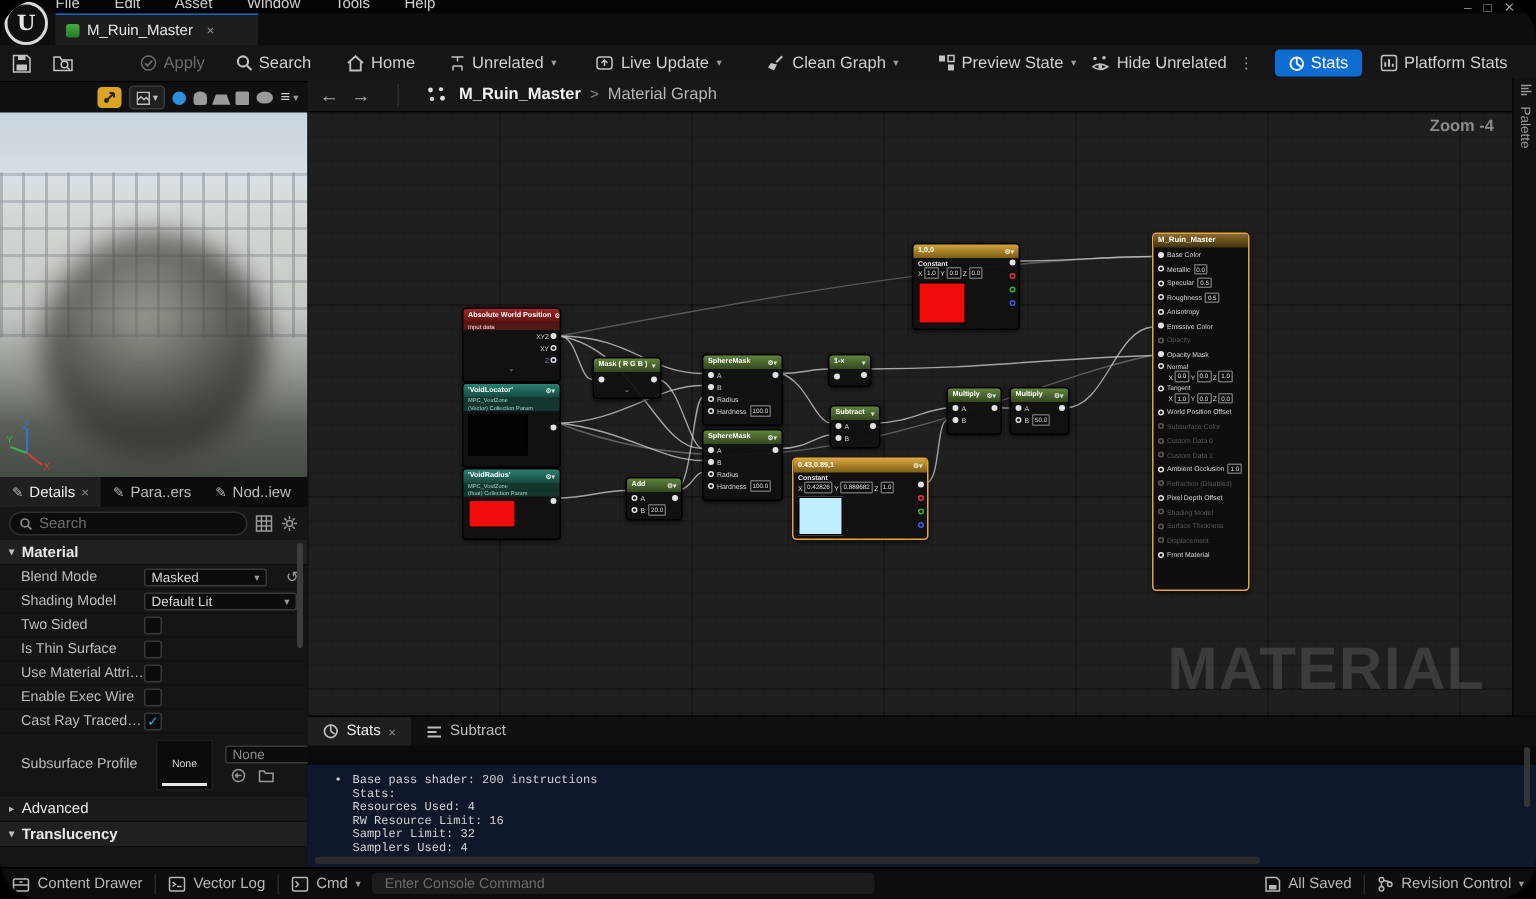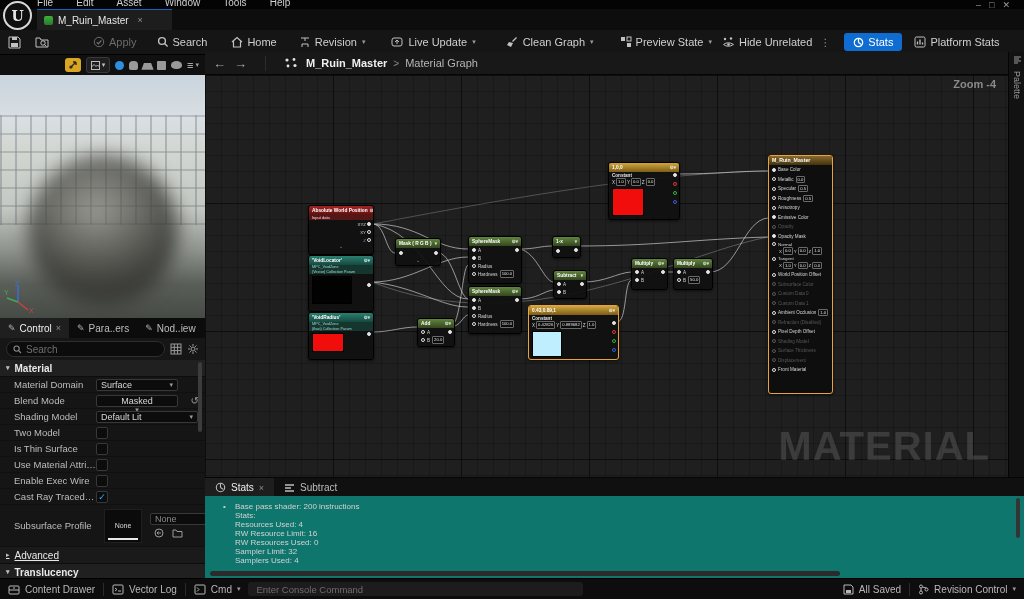--- a/index.html
+++ b/index.html
@@ -4,7 +4,7 @@
 <style>
   html,body{margin:0;padding:0;background:#000;}
   #app{position:relative;width:1024px;height:599px;background:#0a0a0a;overflow:hidden;
-       font-family:"Liberation Sans",sans-serif;color:#c8c8c8;font-size:11px;}
+       font-family:"Liberation Sans",sans-serif;color:#c8c8c8;font-size:11px;border-radius:26px;}
   .abs{position:absolute;}
   svg{display:block;}
   

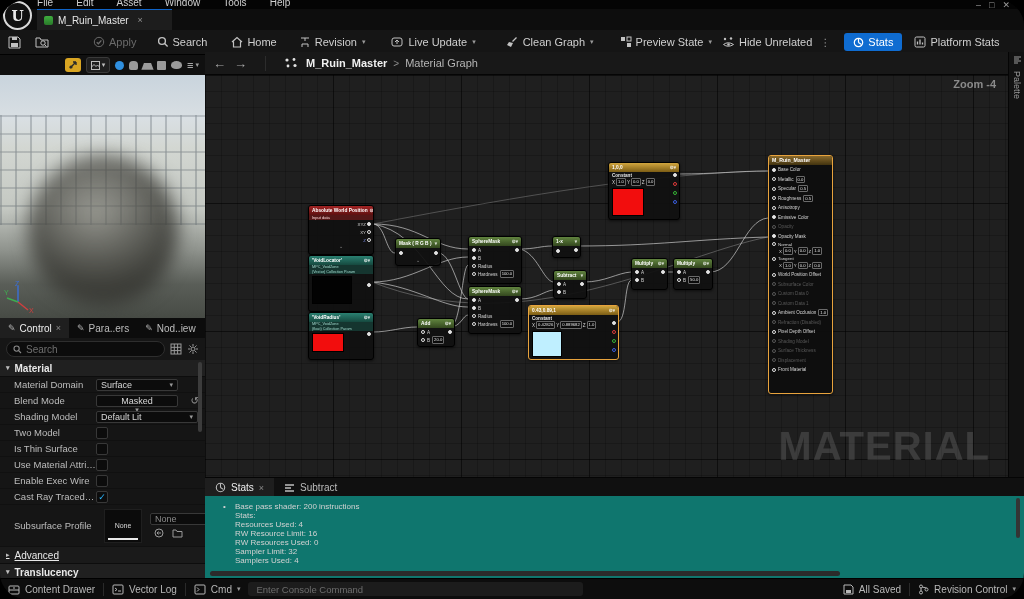--- a/index.html
+++ b/index.html
@@ -221,7 +221,7 @@
       <svg width="12" height="12" viewBox="0 0 12 12">
           <path d="M2 2h8 M6 2v3 M3 8h6 M3 8v3 M9 8v3" fill="none" stroke="#c2c2c2"></path>
         </svg>
-      <span>Revision</span>
+      <span>Unrelated</span>
         <span class="car">▾</span>
     </span>
     <span class="tbtn" style="margin-right:10px;">

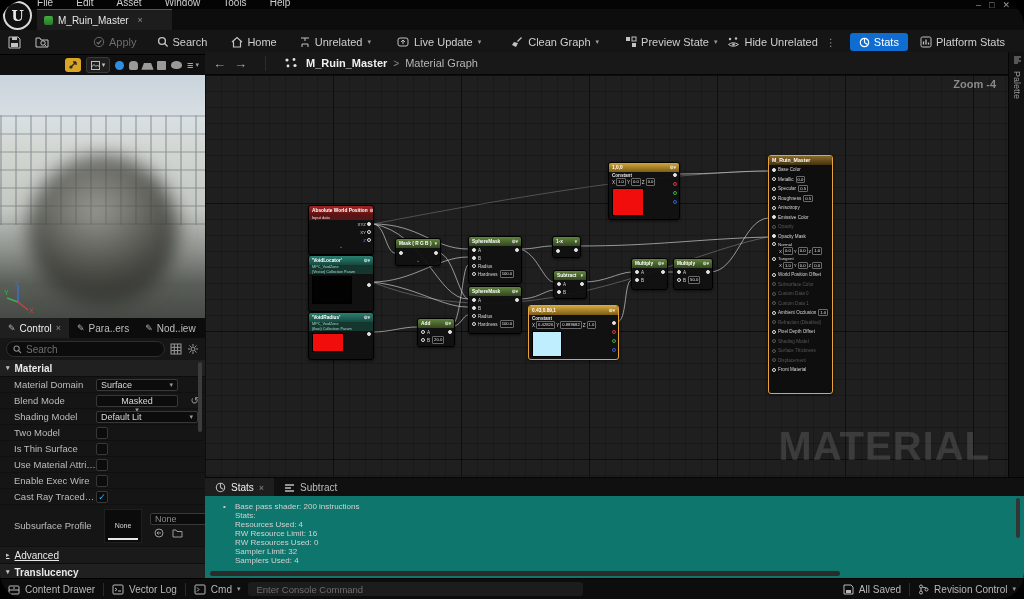--- a/index.html
+++ b/index.html
@@ -316,7 +316,7 @@
   <div class="abs" id="dtabs">
     <div class="dtab active">
       <span class="pen">✎</span>
-      <span>Control</span>
+      <span>Details</span>
       <span class="x">×</span>
     </div>
     <div class="dtab">

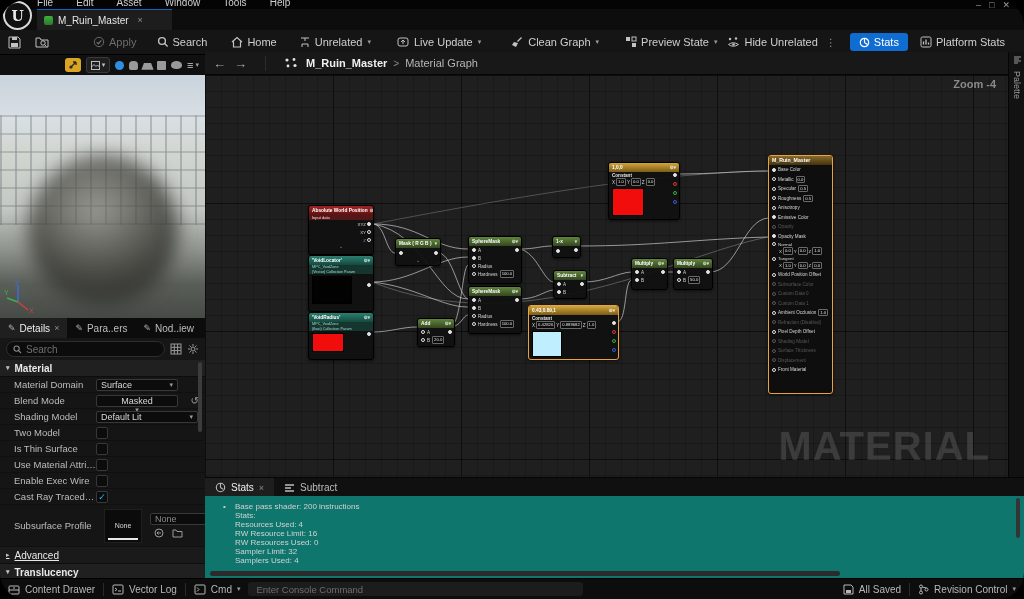--- a/index.html
+++ b/index.html
@@ -353,13 +353,6 @@
         <span>Material</span>
       </div>
     <div class="prow">
-      <span class="plabel">Material Domain</span>
-      <span class="dd" style="width:82px;">
-          <span>Surface</span>
-          <span class="car">▾</span>
-        </span>
-    </div>
-    <div class="prow">
       <span class="plabel">Blend Mode</span>
       <span class="dd" style="width:82px;flex-direction:column;">
           <span>Masked</span>

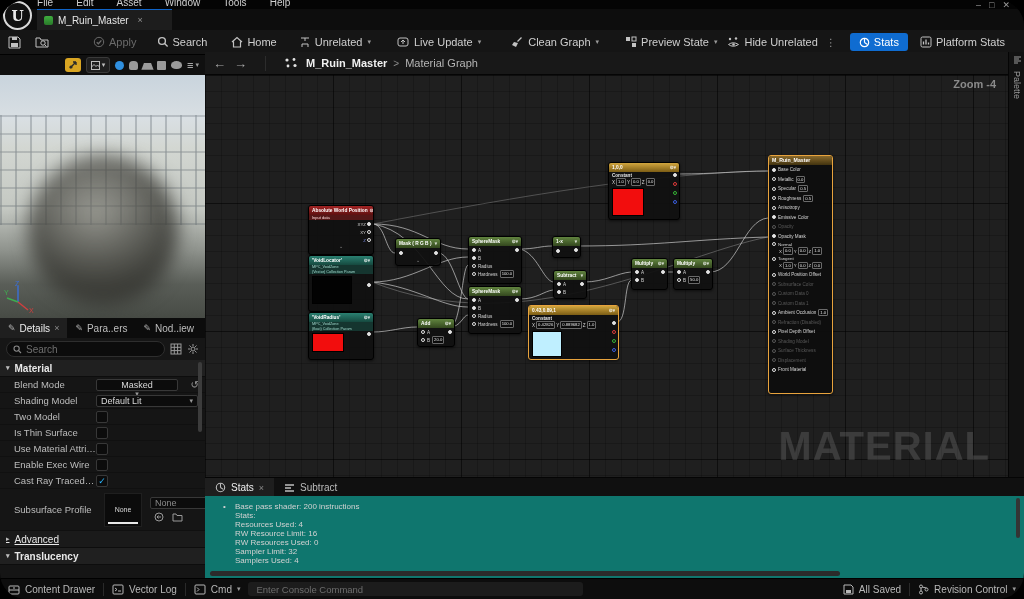--- a/index.html
+++ b/index.html
@@ -354,7 +354,7 @@
       </div>
     <div class="prow">
       <span class="plabel">Blend Mode</span>
-      <span class="dd" style="width:82px;flex-direction:column;">
+      <span class="dd" style="width:82px;">
           <span>Masked</span>
           <span class="car">▾</span>
         </span>

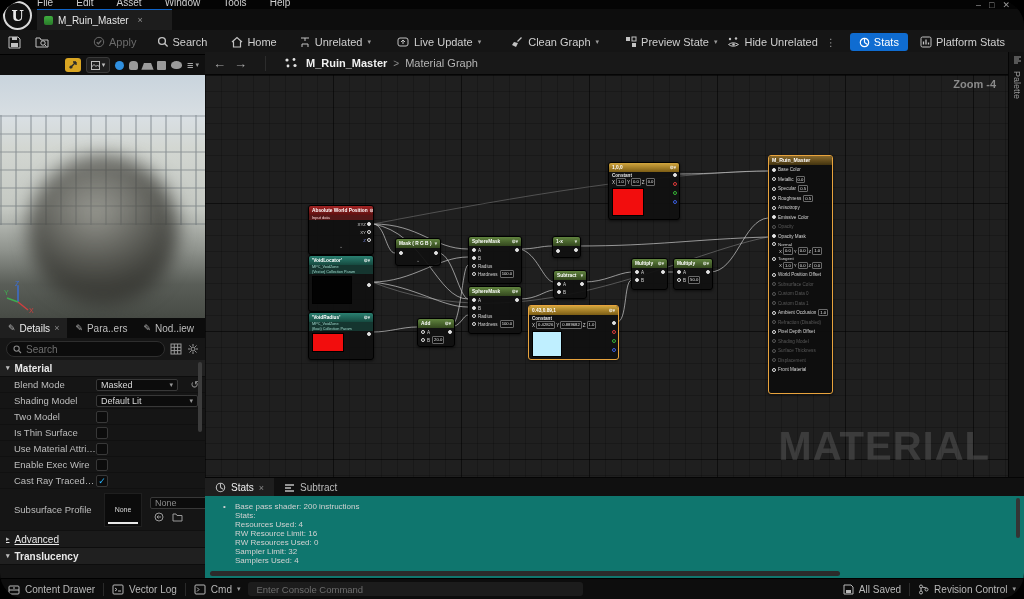--- a/index.html
+++ b/index.html
@@ -368,7 +368,7 @@
         </span>
     </div>
     <div class="prow">
-      <span class="plabel">Two Model</span>
+      <span class="plabel">Two Sided</span>
       <span class="cbx"></span>
     </div>
     <div class="prow">

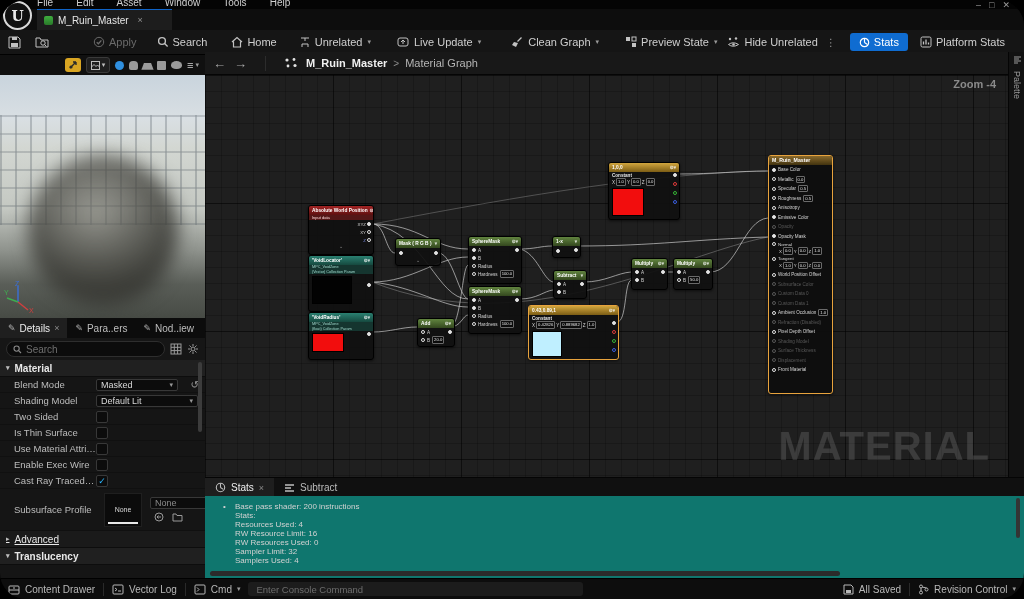--- a/index.html
+++ b/index.html
@@ -137,8 +137,8 @@
   .stab{height:19px;display:flex;align-items:center;gap:5px;padding:0 10px;color:#bdbdbd;font-size:10px;}
   .stab.active{background:#1e1e1e;color:#efefef;}
   .stab .x{color:#8a8a8a;font-size:9px;}
-  #statsbody{left:205px;top:496px;width:819px;height:82px;background:#0f766e;overflow:hidden;
-             font-family:Liberation Sans, sans-serif;font-size:8px;line-height:9px;color:#d2d2d2;padding:6px 0 0 30px;box-sizing:border-box;}
+  #statsbody{left:205px;top:510px;width:819px;height:82px;background:#0f172a;overflow:hidden;
+             font-family:Liberation Mono, monospace;font-size:8px;line-height:9px;color:#d2d2d2;padding:6px 0 0 30px;box-sizing:border-box;}
   .sline{white-space:pre;position:relative;}
   .sline.bullet::before{content:"•";position:absolute;left:-12px;color:#d2d2d2;}
   #stats-vscroll{left:1016px;top:498px;width:4px;height:40px;background:#343434;border-radius:2px;}

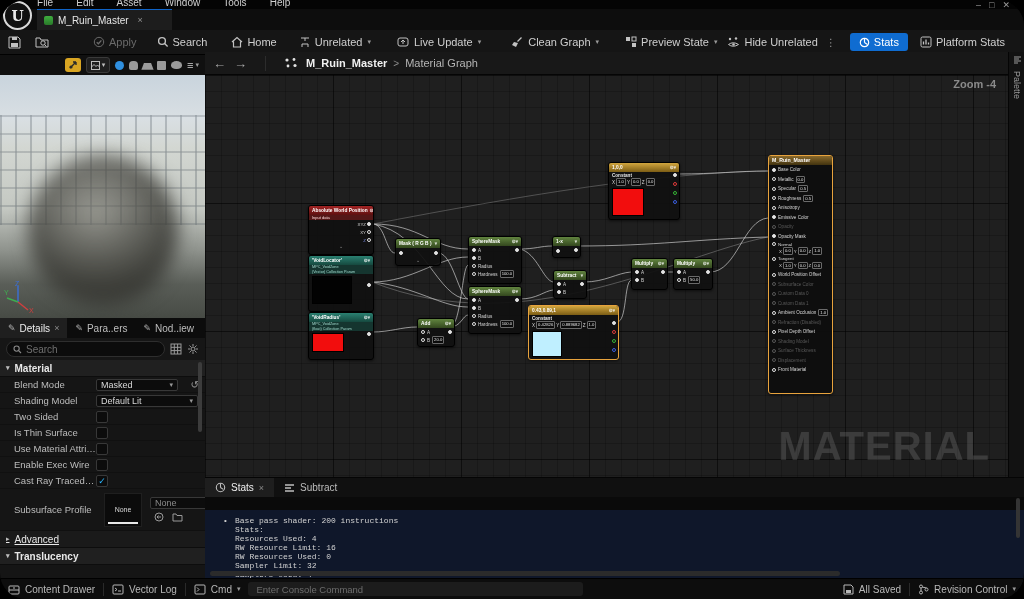--- a/index.html
+++ b/index.html
@@ -409,7 +409,7 @@
         </span>
       </span>
     </div>
-    <div class="sechdr" style="background:#1a1a1a;font-weight:normal;text-decoration:underline;">
+    <div class="sechdr" style="background:#1a1a1a;font-weight:normal;">
         <span class="tri">▸</span>
         <span>Advanced</span>
       </div>

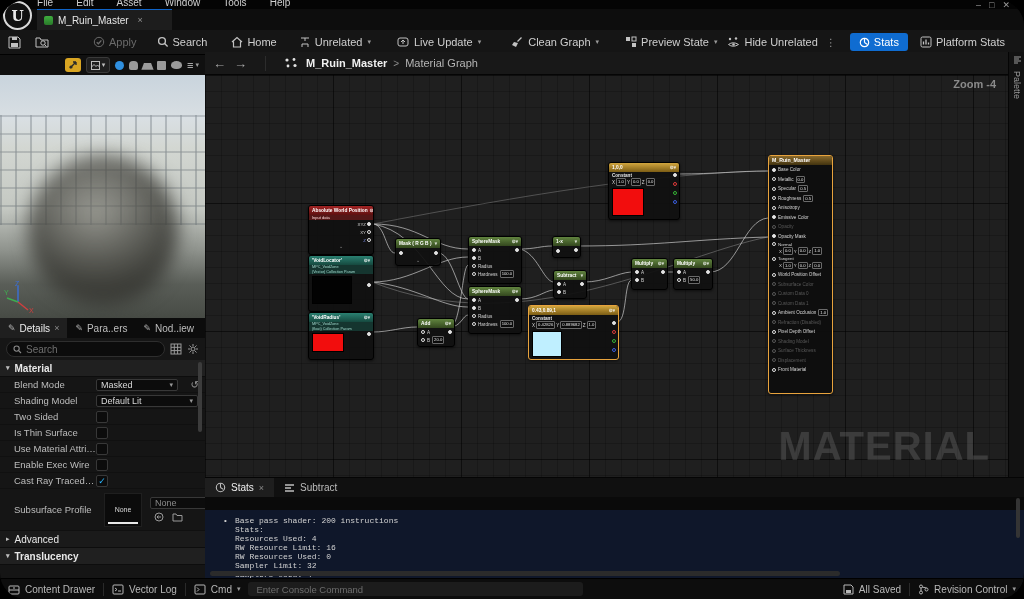--- a/index.html
+++ b/index.html
@@ -831,7 +831,6 @@
     <div class="sline">Stats:</div>
     <div class="sline">Resources Used: 4</div>
     <div class="sline">RW Resource Limit: 16</div>
-    <div class="sline">RW Resources Used: 0</div>
     <div class="sline">Sampler Limit: 32</div>
     <div class="sline">Samplers Used: 4</div>
 

